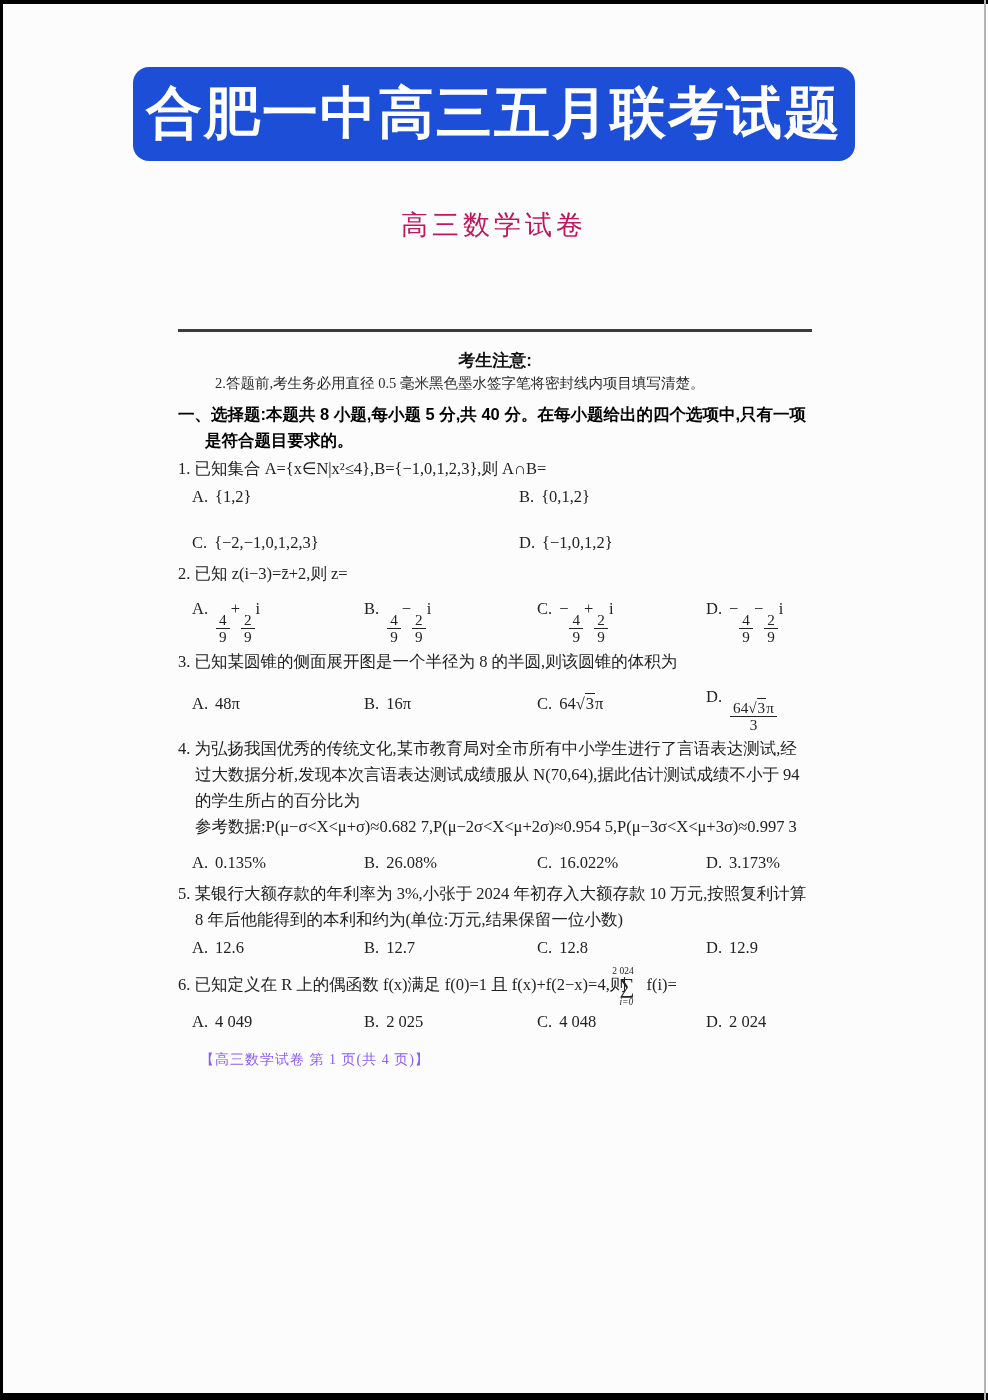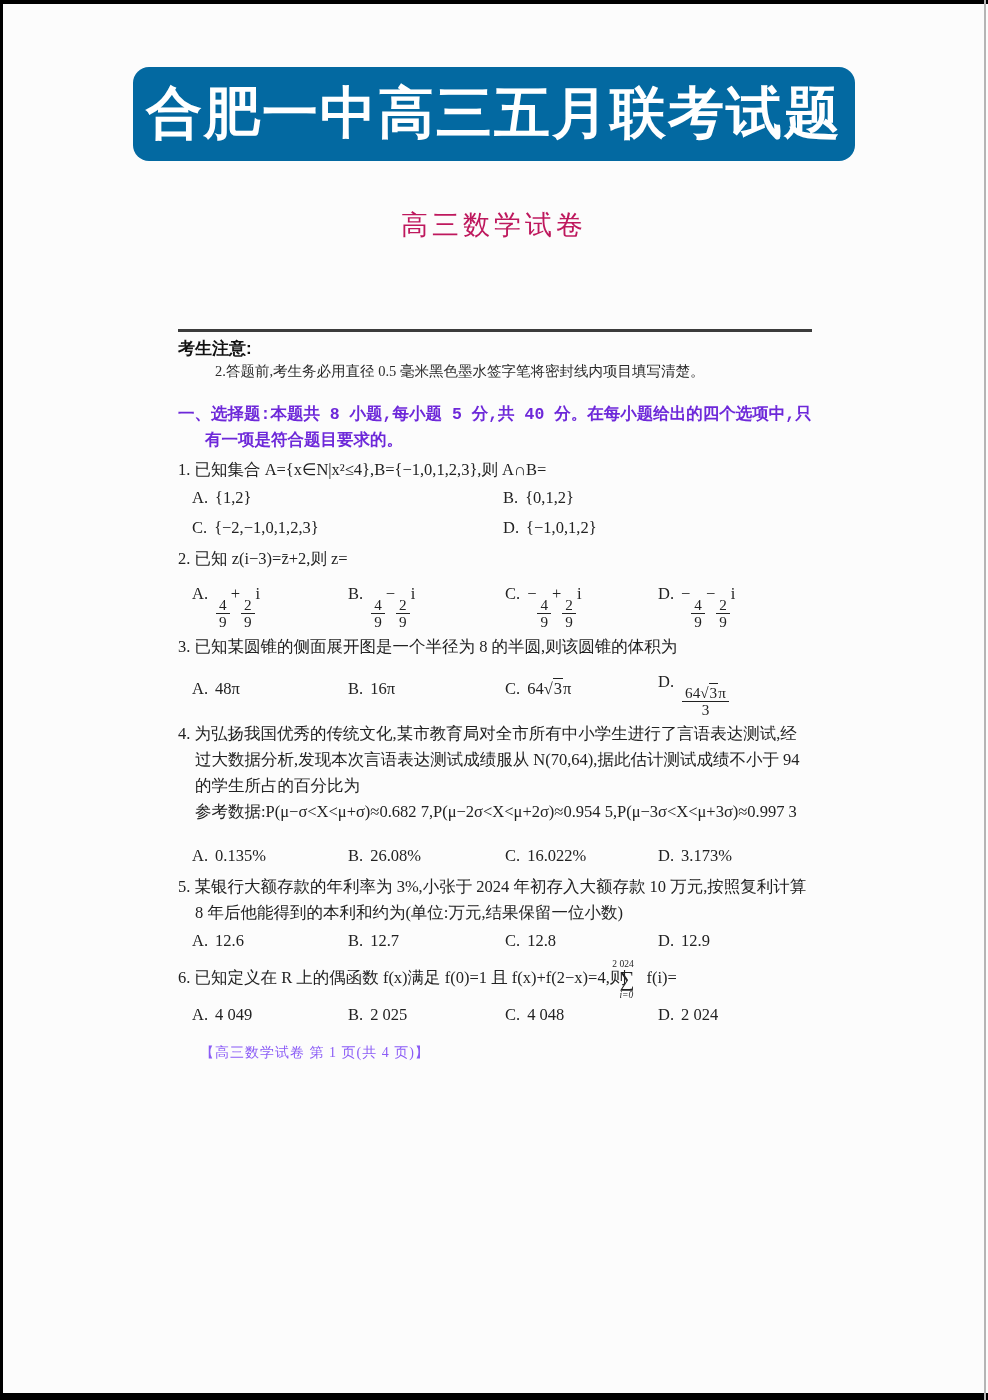--- a/index.html
+++ b/index.html
@@ -10,7 +10,7 @@
   .edge-bottom{position:absolute;bottom:0;left:0;width:100%;height:7px;background:#000;}
   .edge-right{position:absolute;top:0;right:2px;width:2px;height:100%;background:#b5b5b5;}
 
-  .banner{width:722px;height:94px;margin:67px auto 0;background:#0369a1;border-radius:16px;
+  .banner{width:722px;height:94px;margin:67px auto 0;background:#1d4ed8;border-radius:16px;
           display:flex;align-items:center;justify-content:center;}
   .banner-text{color:#fff;font-family:"Liberation Sans",sans-serif;font-weight:700;
                font-size:56px;letter-spacing:2px;white-space:nowrap;}

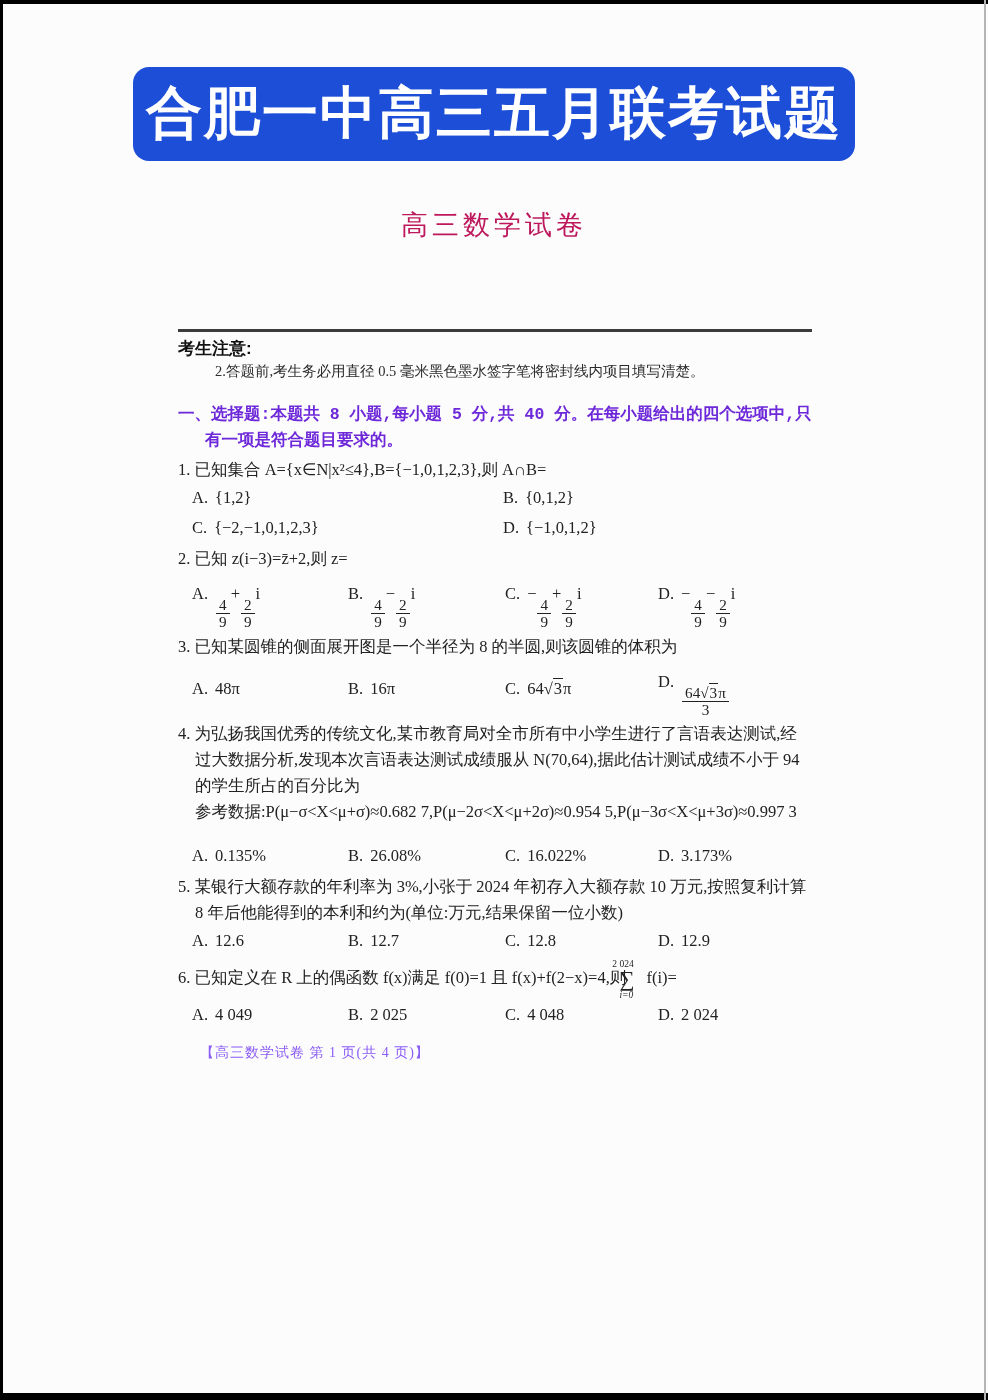--- a/index.html
+++ b/index.html
@@ -21,7 +21,7 @@
   .rule{height:3px;background:#3c3c3c;margin-top:86px;}
 
   .notice-head{font-family:"Liberation Sans",sans-serif;font-weight:700;font-size:17px;
-               margin-top:6px;color:#111;}
+               margin-top:18px;color:#111;text-align:center;}
   .notice{font-size:14.5px;line-height:22px;color:#2b2b2b;}
   .n-item{margin:0 0 0 37px;padding-left:18px;text-indent:-18px;}
   .emph{font-family:"Liberation Sans",sans-serif;font-weight:700;font-size:15px;color:#111;

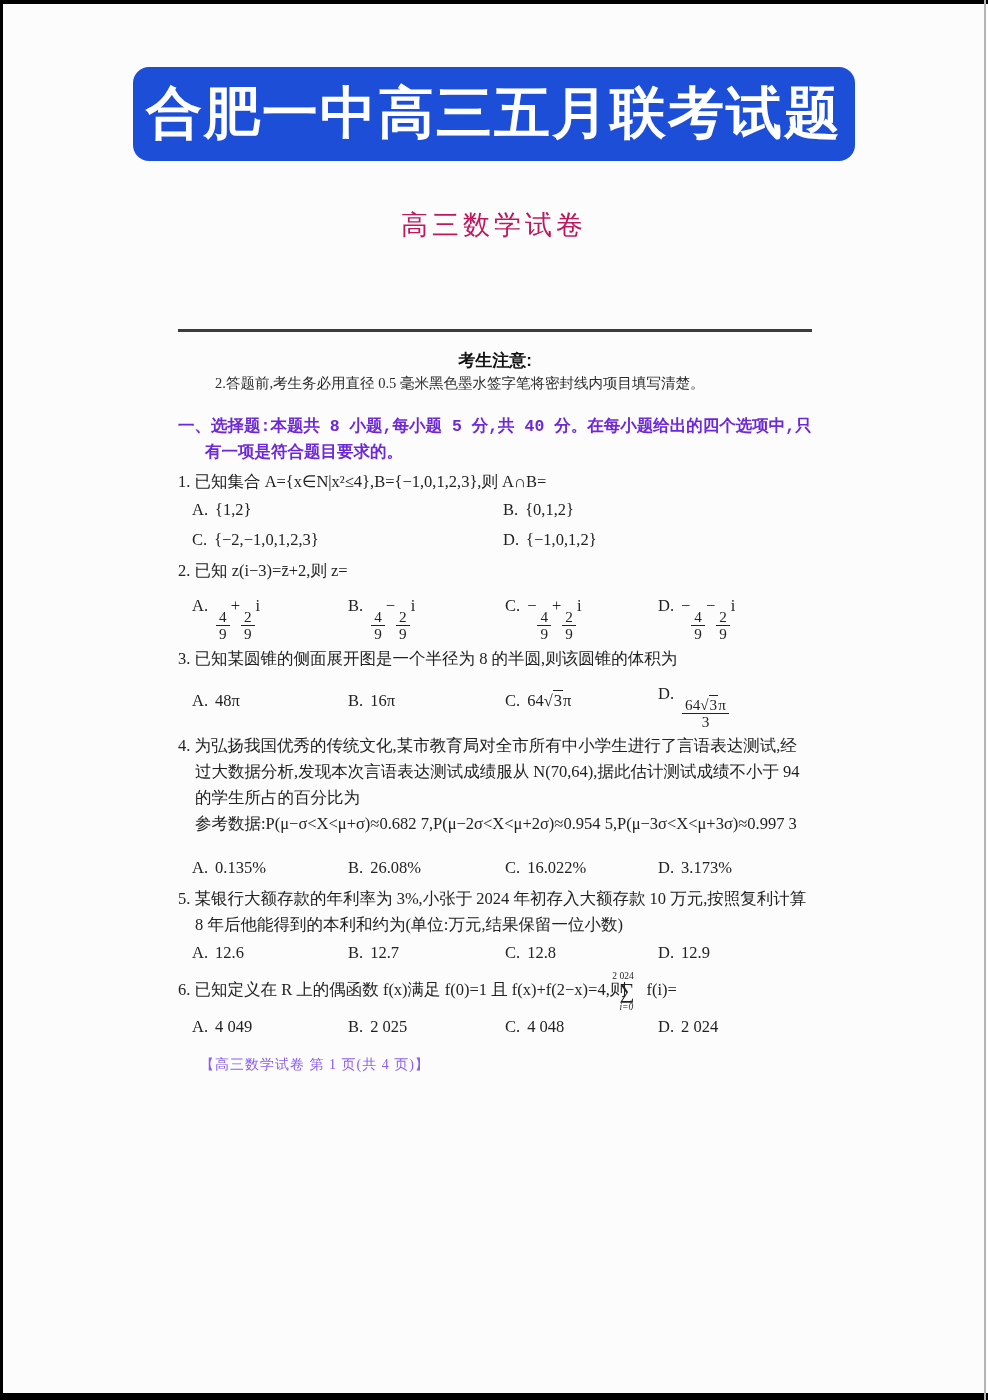--- a/index.html
+++ b/index.html
@@ -28,8 +28,8 @@
         -webkit-text-emphasis:dot;-webkit-text-emphasis-position:under;
         text-emphasis:filled dot;text-emphasis-position:under right;}
 
-  .section-head{font-family:Liberation Mono, monospace;font-weight:700;font-size:16.5px;
-                line-height:26px;margin:20px 0 0;padding-left:27px;text-indent:-27px;color:#6d28d9;}
+  .section-head{font-family:Liberation Sans, sans-serif;font-weight:700;font-size:16.5px;
+                line-height:26px;margin:7px 0 0;padding-left:27px;text-indent:-27px;color:#000000;}
 
   .q{font-size:16.5px;color:#222;}
   .stem{margin:3px 0 0;padding-left:17px;text-indent:-17px;line-height:26px;}

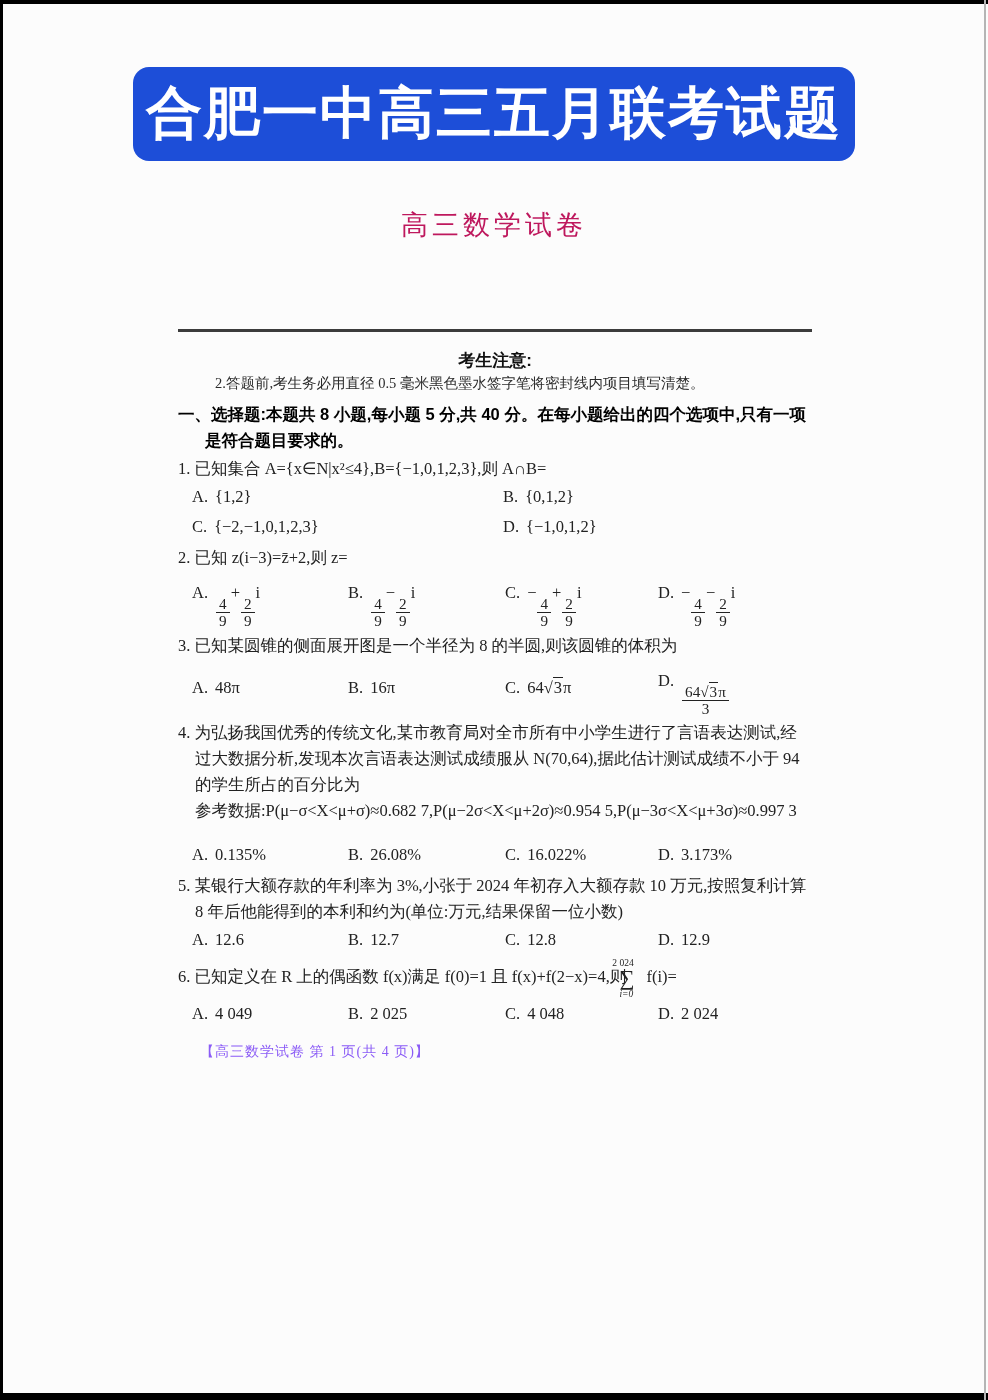--- a/index.html
+++ b/index.html
@@ -34,7 +34,7 @@
   .q{font-size:16.5px;color:#222;}
   .stem{margin:3px 0 0;padding-left:17px;text-indent:-17px;line-height:26px;}
   .refdata{margin:0 0 16px 17px;line-height:26px;}
-  .opts{display:grid;margin-left:14px;line-height:30px;align-items:center;}
+  .opts{display:grid;margin-left:14px;line-height:30px;align-items:center;gap:16px;}
   .cols4{grid-template-columns:156px 157px 153px auto;}
   .cols2{grid-template-columns:311px auto;}
   .opt{white-space:nowrap;}

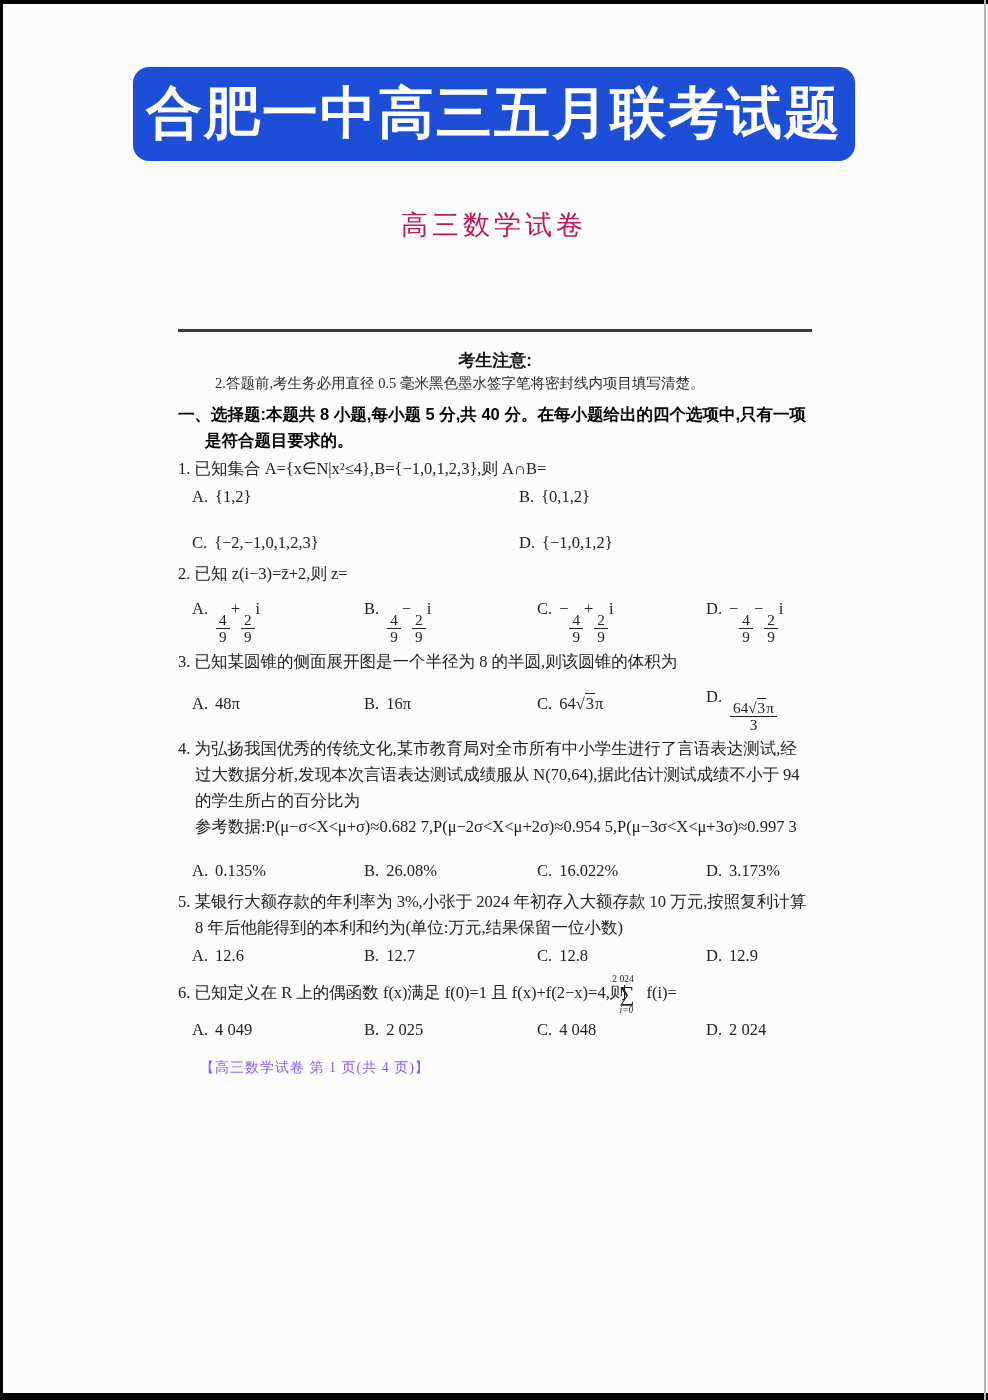--- a/index.html
+++ b/index.html
@@ -33,7 +33,7 @@
 
   .q{font-size:16.5px;color:#222;}
   .stem{margin:3px 0 0;padding-left:17px;text-indent:-17px;line-height:26px;}
-  .refdata{margin:0 0 16px 17px;line-height:26px;}
+  .refdata{margin:0 0 8px 17px;line-height:26px;}
   .opts{display:grid;margin-left:14px;line-height:30px;align-items:center;gap:16px;}
   .cols4{grid-template-columns:156px 157px 153px auto;}
   .cols2{grid-template-columns:311px auto;}

